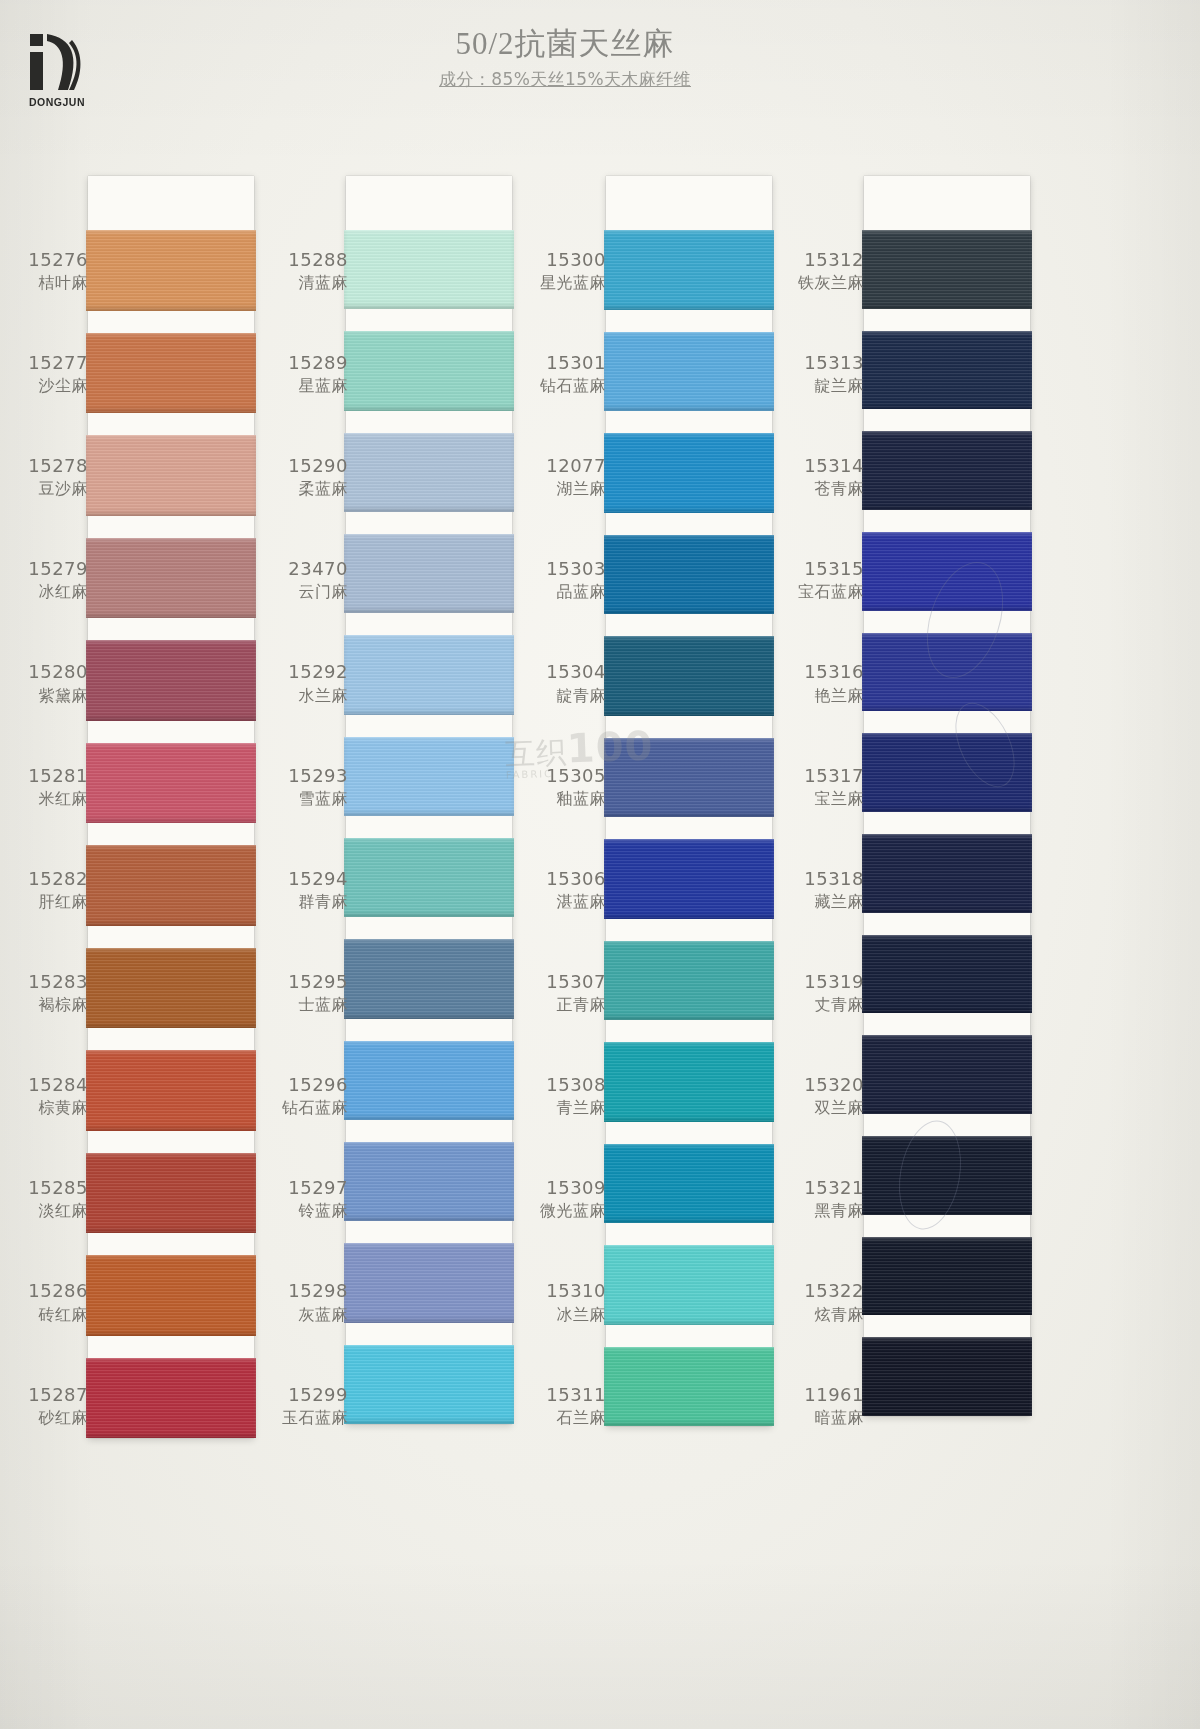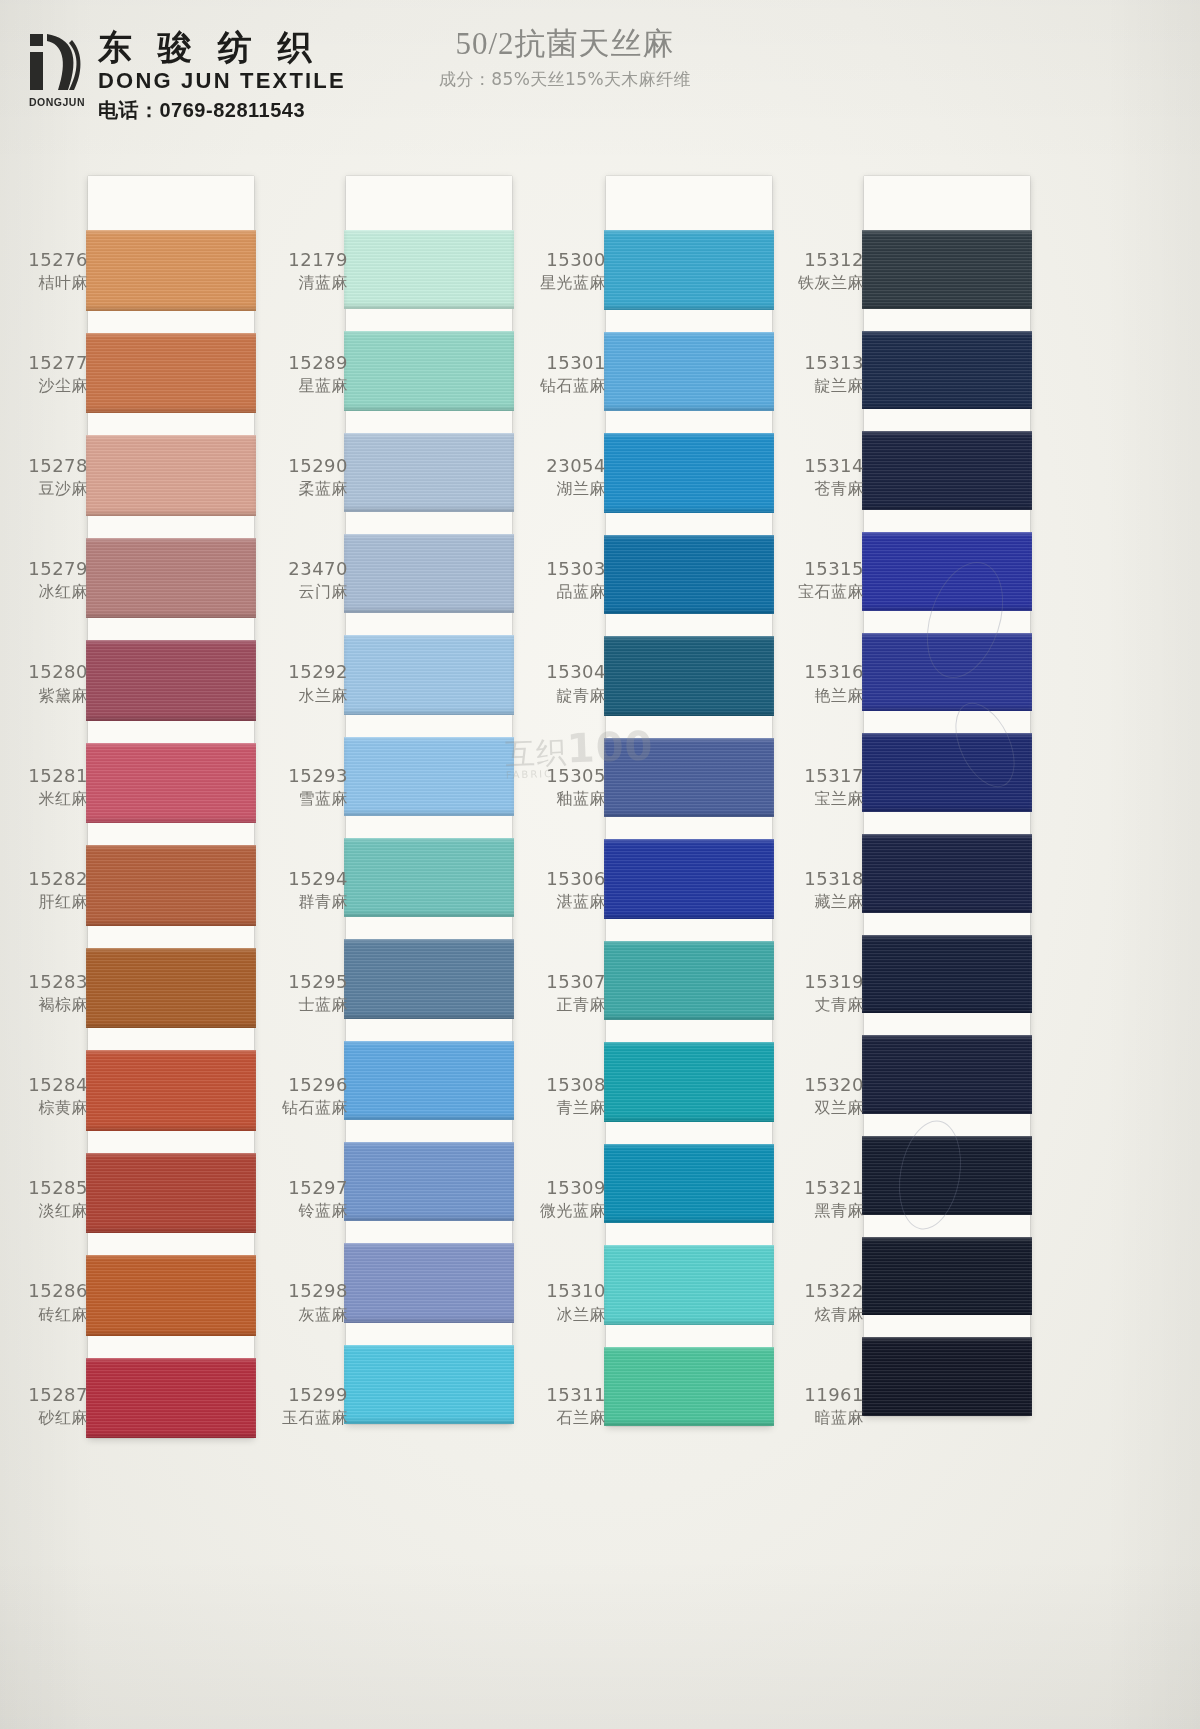--- a/index.html
+++ b/index.html
@@ -257,11 +257,6 @@
       </svg>
       <div class="logo-sub">DONGJUN</div>
     </div>
-    <div class="brand-text">
-      <div class="brand-cn">东 骏 纺 织</div>
-      <div class="brand-en">DONG JUN  TEXTILE</div>
-      <div class="brand-tel">电话：0769-82811543</div>
-    </div>
   </div>
 
   <div class="title-block">

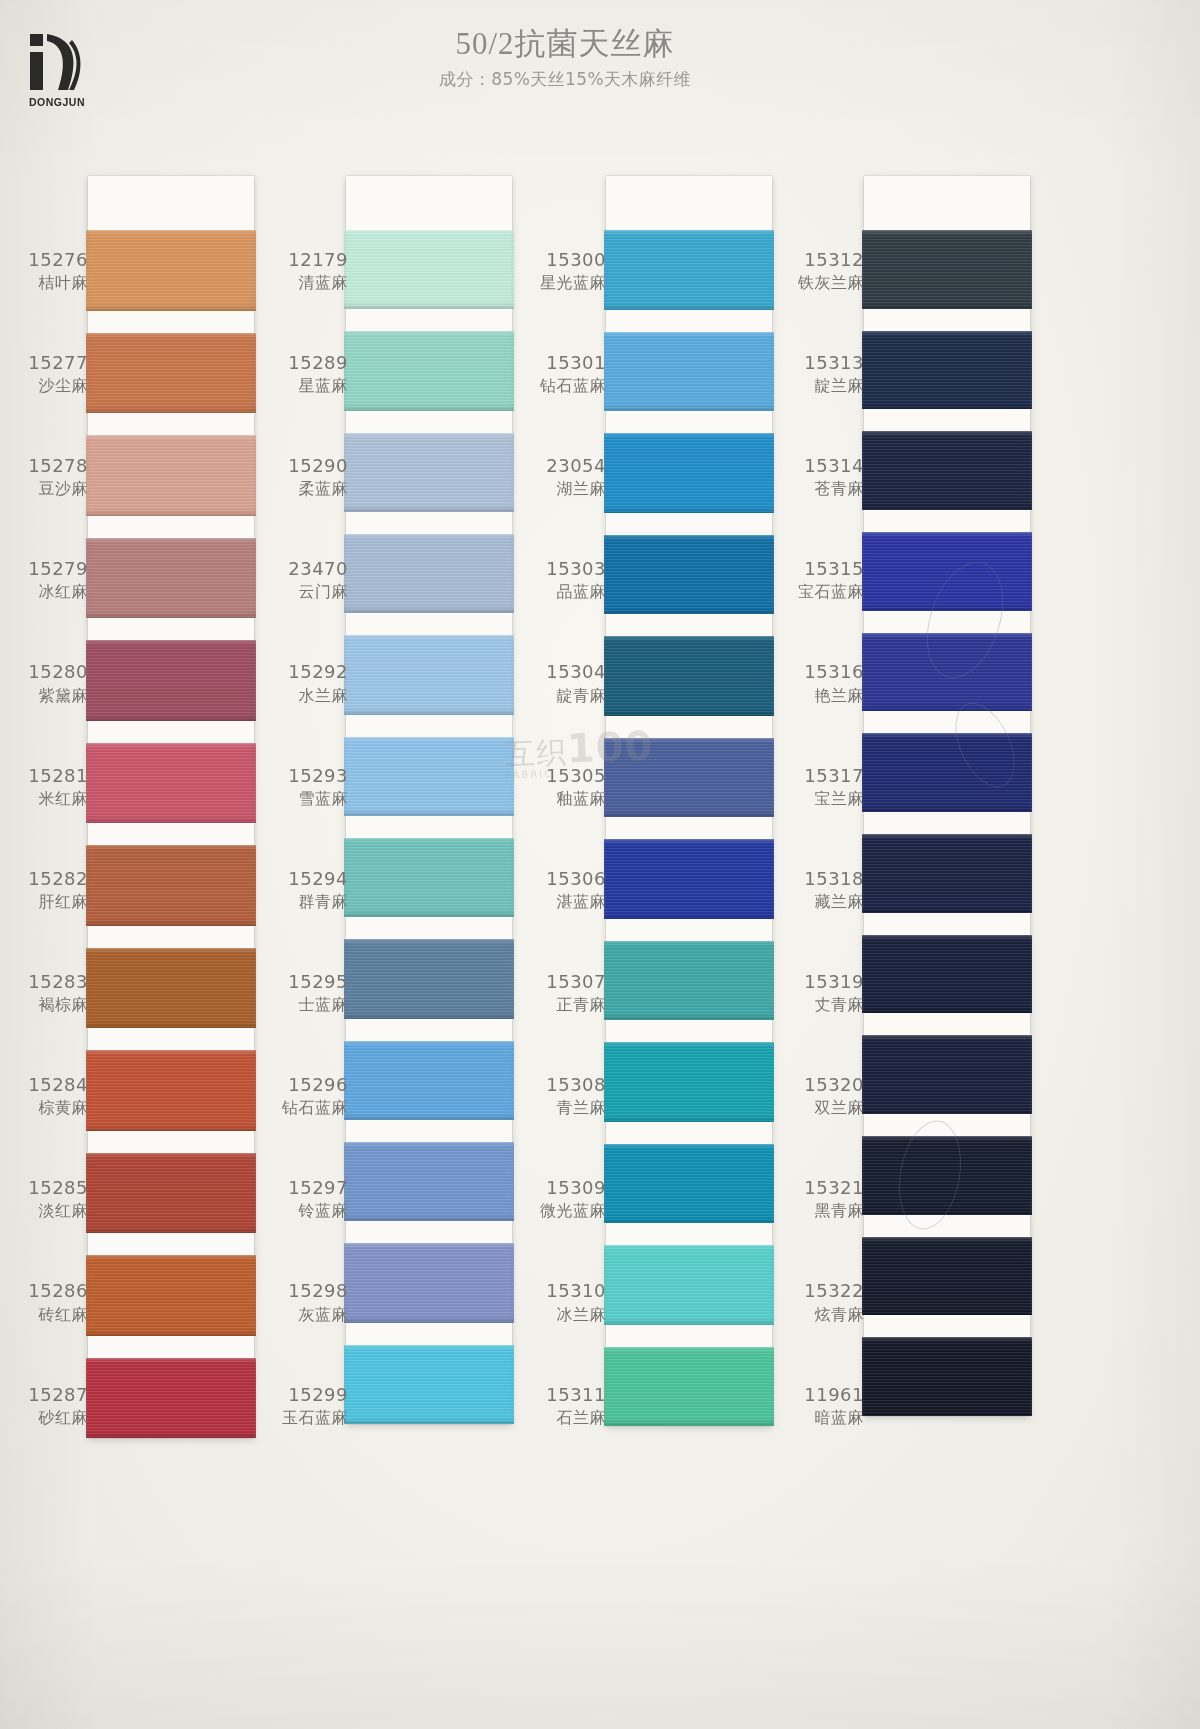--- a/index.html
+++ b/index.html
@@ -106,6 +106,7 @@
     color: #9a9a95;
     letter-spacing: 0.4px;
     font-family: "DejaVu Sans", "Liberation Sans", sans-serif;
+    text-decoration: underline;
   }
 
   

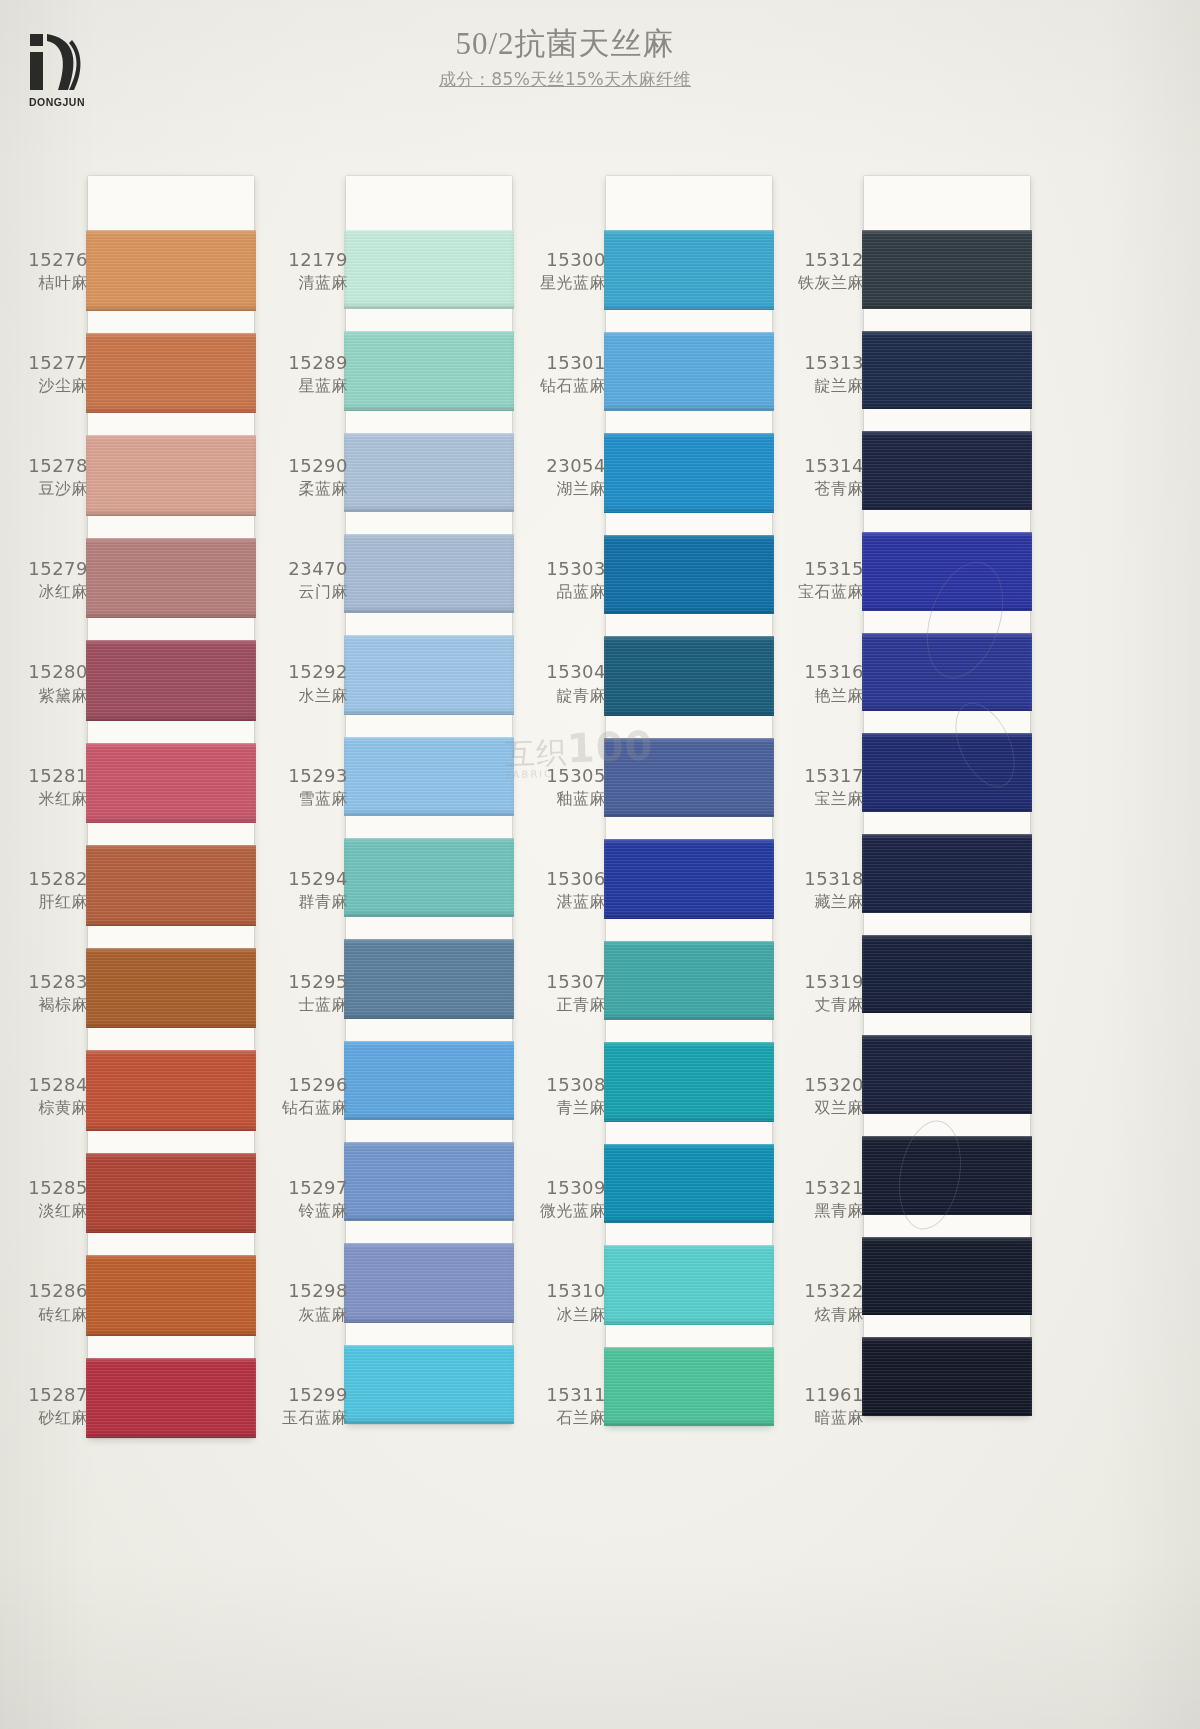--- a/index.html
+++ b/index.html
@@ -482,7 +482,7 @@
     </div>
   <div class="label-col l1">
       <div class="label">
-        <div class="code">12179</div>
+        <div class="code">15288</div>
         <div class="name">清蓝麻</div>
       </div>
       <div class="label">

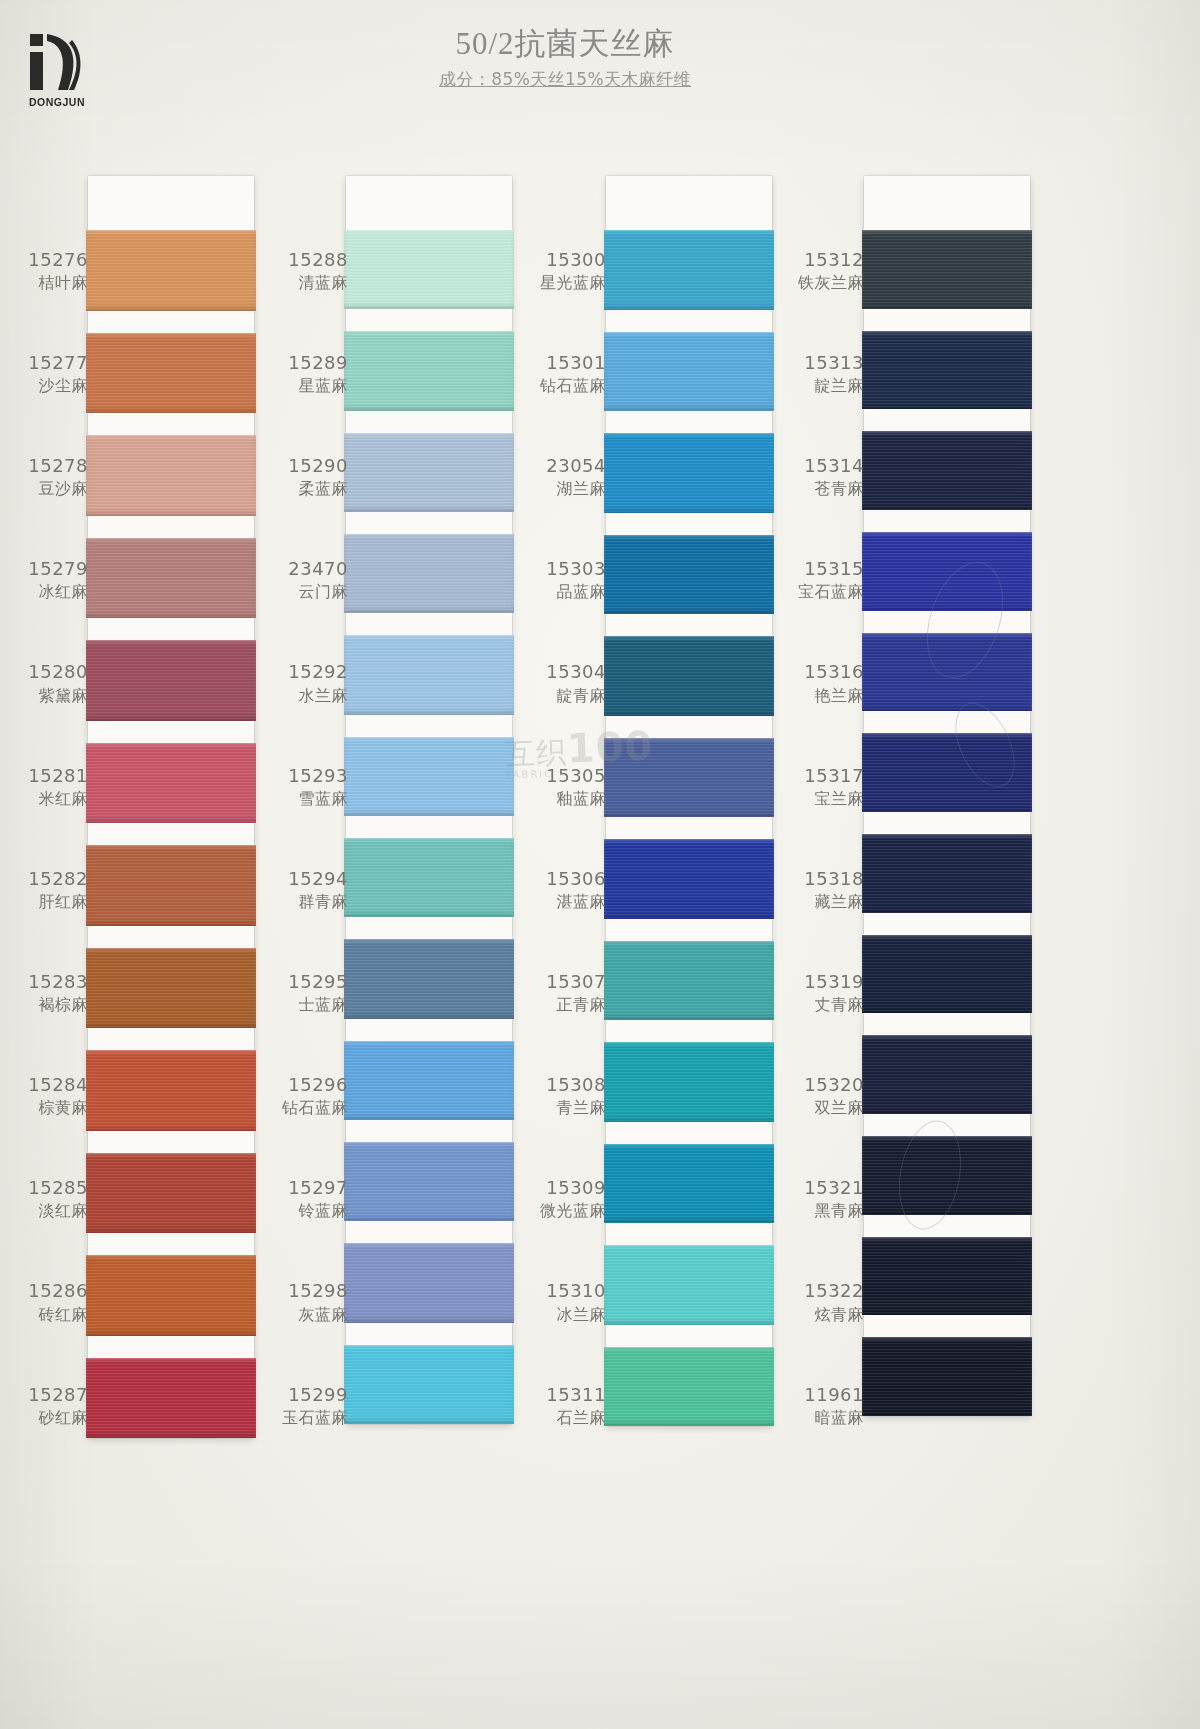--- a/index.html
+++ b/index.html
@@ -540,7 +540,7 @@
         <div class="name">钻石蓝麻</div>
       </div>
       <div class="label">
-        <div class="code">23054</div>
+        <div class="code">12077</div>
         <div class="name">湖兰麻</div>
       </div>
       <div class="label">

